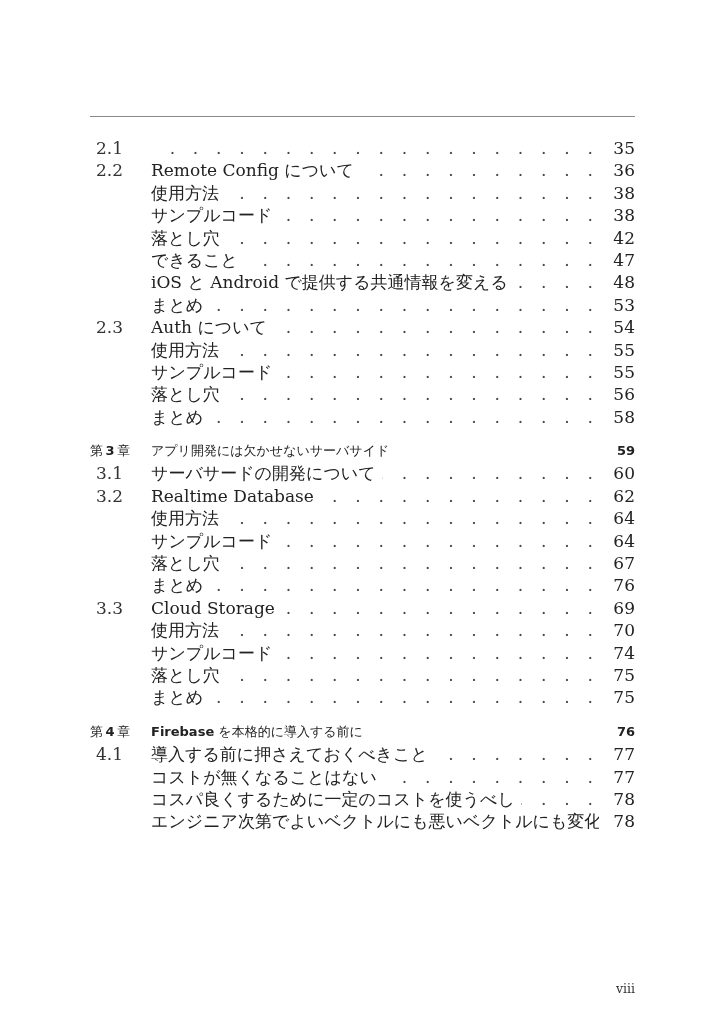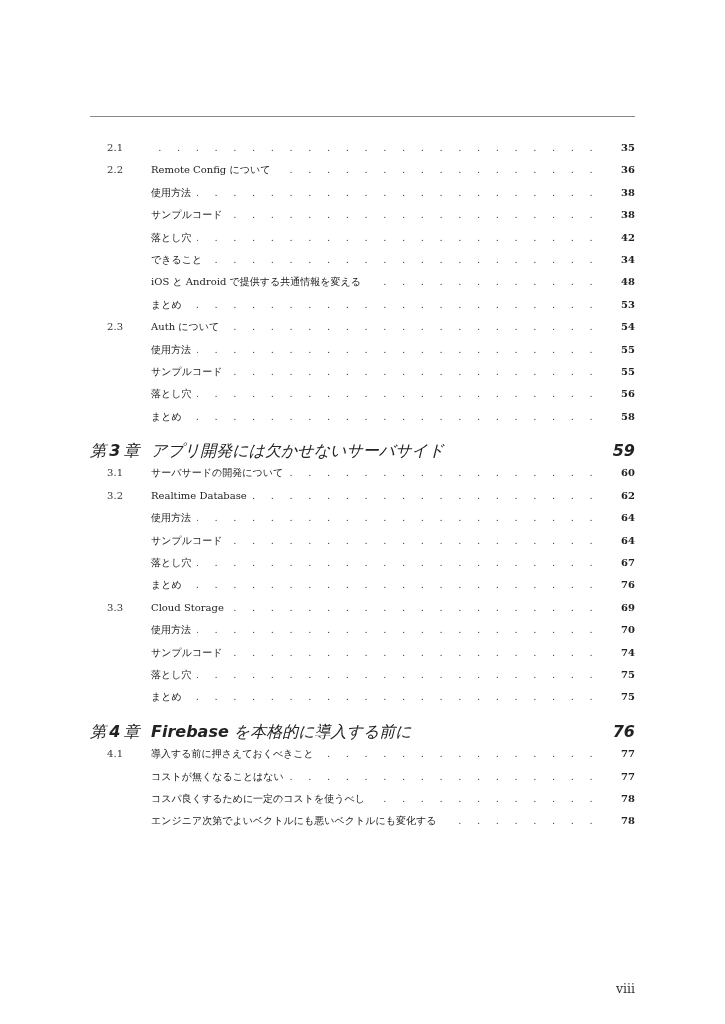--- a/index.html
+++ b/index.html
@@ -38,7 +38,7 @@
       position: relative;
       height: 22.4px;
       line-height: 22.4px;
-      font-size: 10px;
+      font-size: 17px;
       white-space: nowrap;
     }
     .row .num {

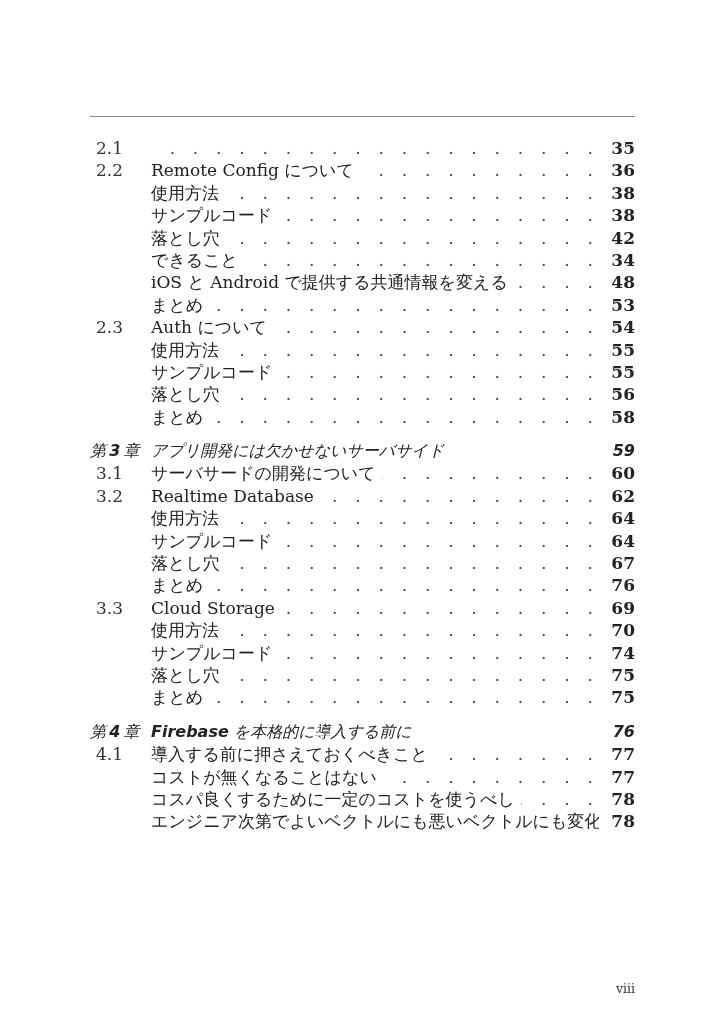--- a/index.html
+++ b/index.html
@@ -75,7 +75,6 @@
       right: 0;
       width: 30px;
       text-align: right;
-      font-weight: bold;
     }
     .row.chapter {
       margin-top: 12px;

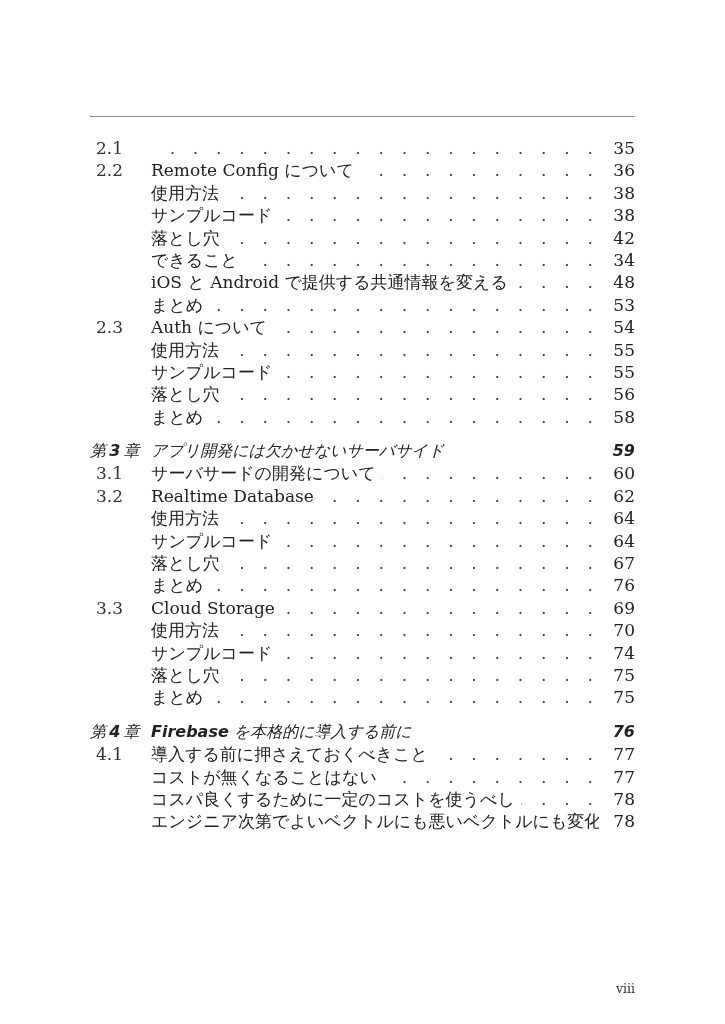--- a/index.html
+++ b/index.html
@@ -153,7 +153,7 @@
           <span class="title">できること</span>
           <span class="leader">. . . . . . . . . . . . . . . . . . . . . . . . . . . . . . . . . . . . . . . . . . . . . . . . . . . . . . . . . . . . . .</span>
         </span>
-        <span class="page-num">34</span>
+        <span class="page-num">47</span>
       </div>
       <div class="row">
         <span class="num"></span>

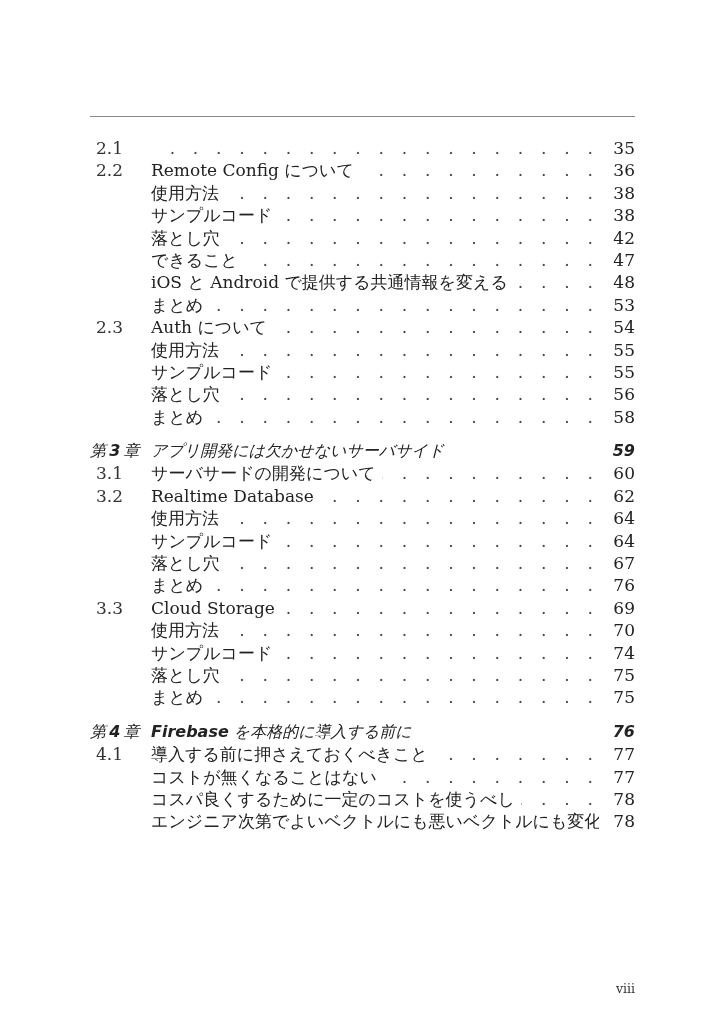--- a/index.html
+++ b/index.html
@@ -79,8 +79,7 @@
     .row.chapter {
       margin-top: 12px;
       font-family: "DejaVu Sans", "Liberation Sans", sans-serif;
-      font-size: 16px;
-      font-style: italic;
+      font-size: 13px;
     }
     .row.chapter .num {
       left: 0;

